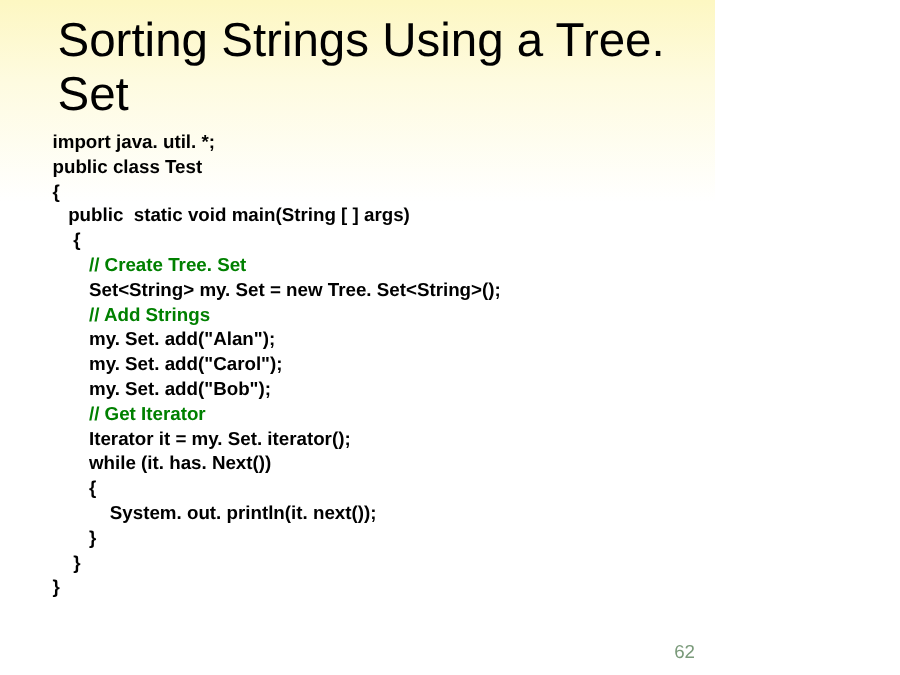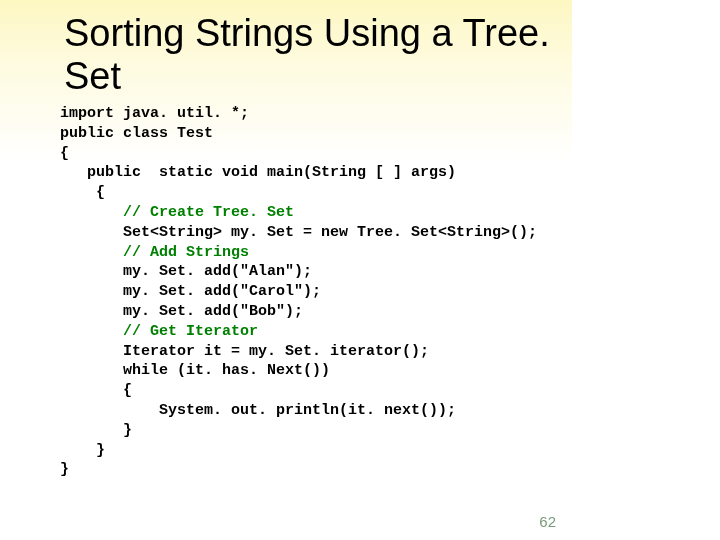--- a/index.html
+++ b/index.html
@@ -16,7 +16,6 @@
     background: linear-gradient(to bottom, #fdf7c2 0%, #fefbe0 12%, #ffffff 30%, #ffffff 100%);
     position: relative;
     box-sizing: border-box;
-    padding-left: 18px;
   }
   .title {
     font-size: 38px;

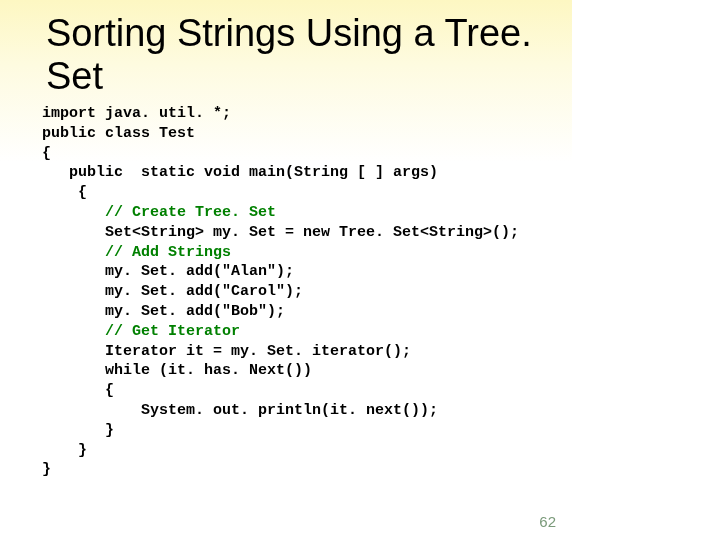--- a/index.html
+++ b/index.html
@@ -31,7 +31,7 @@
     font-weight: bold;
     color: #000;
     white-space: pre;
-    font-family: Liberation Mono, monospace;
+    font-family: Liberation Sans, sans-serif;
   }
   .comment {
     color: #008000;

